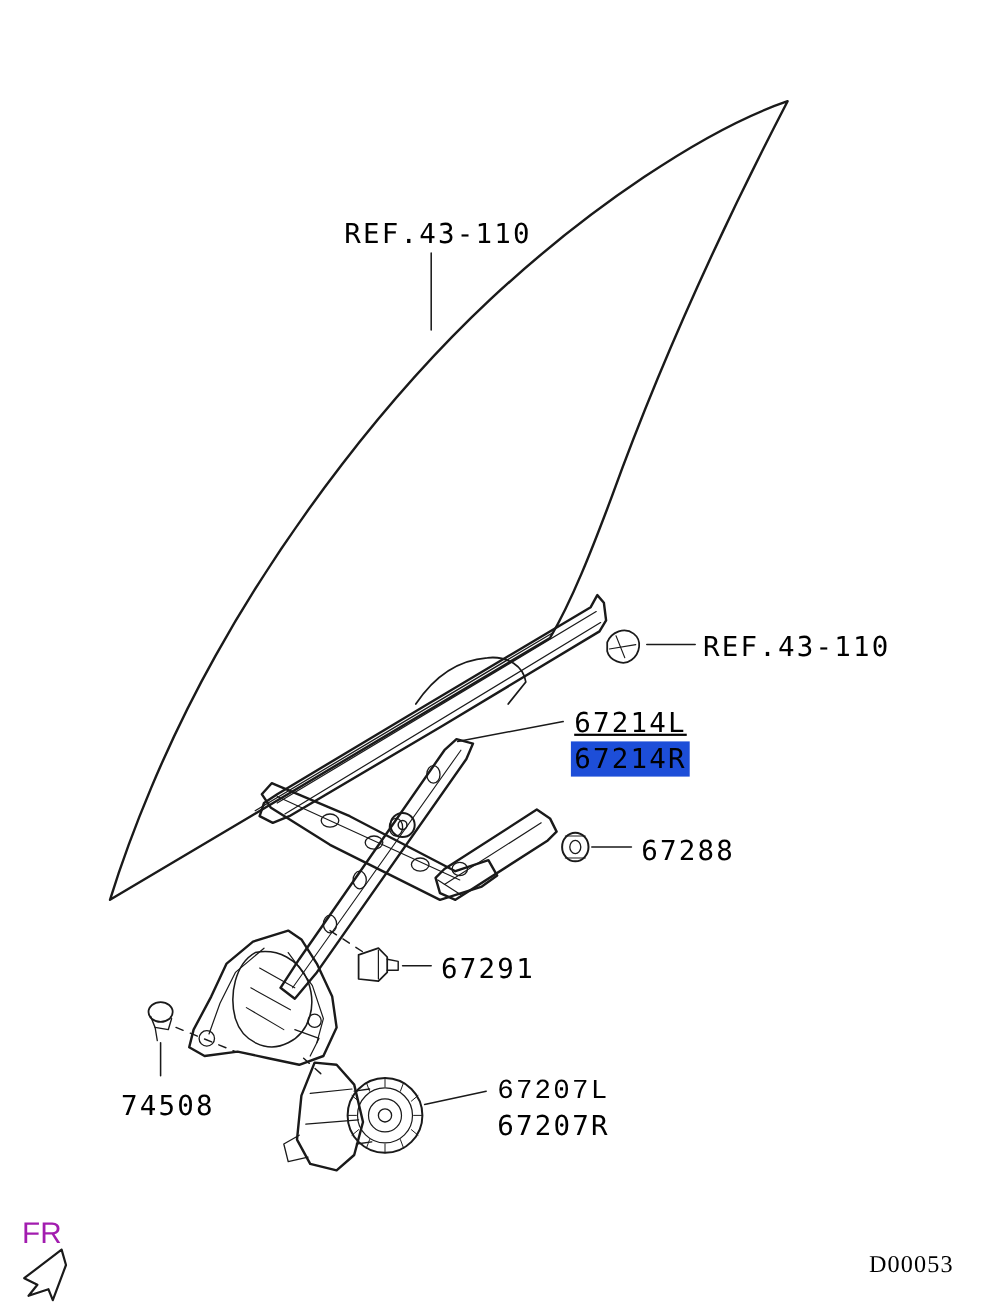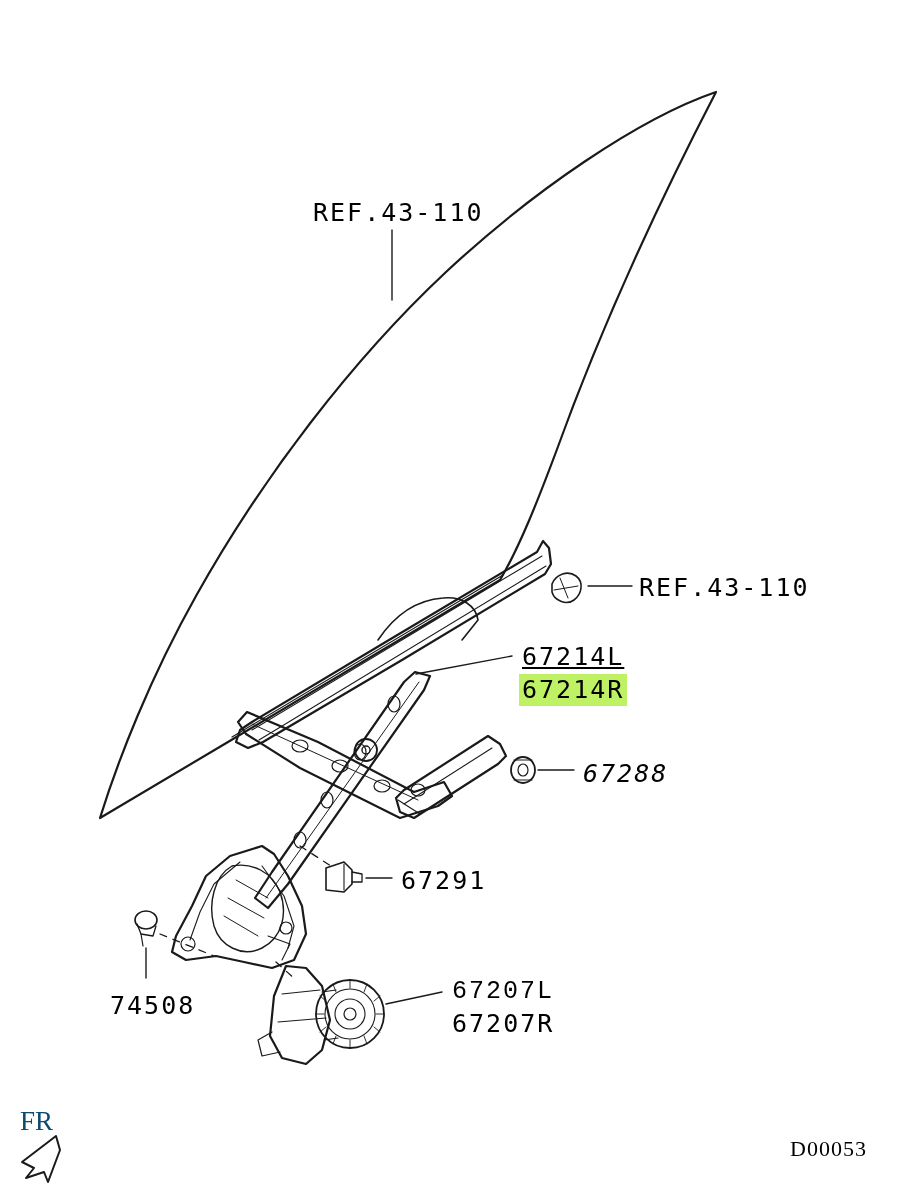--- a/index.html
+++ b/index.html
@@ -36,7 +36,7 @@
     line-height: 30px;
   }
   .lbl-hl {
-    background: #bef264;
+    background: #1d4ed8;
     padding: 1px 3px;
   }
   .fr-label {

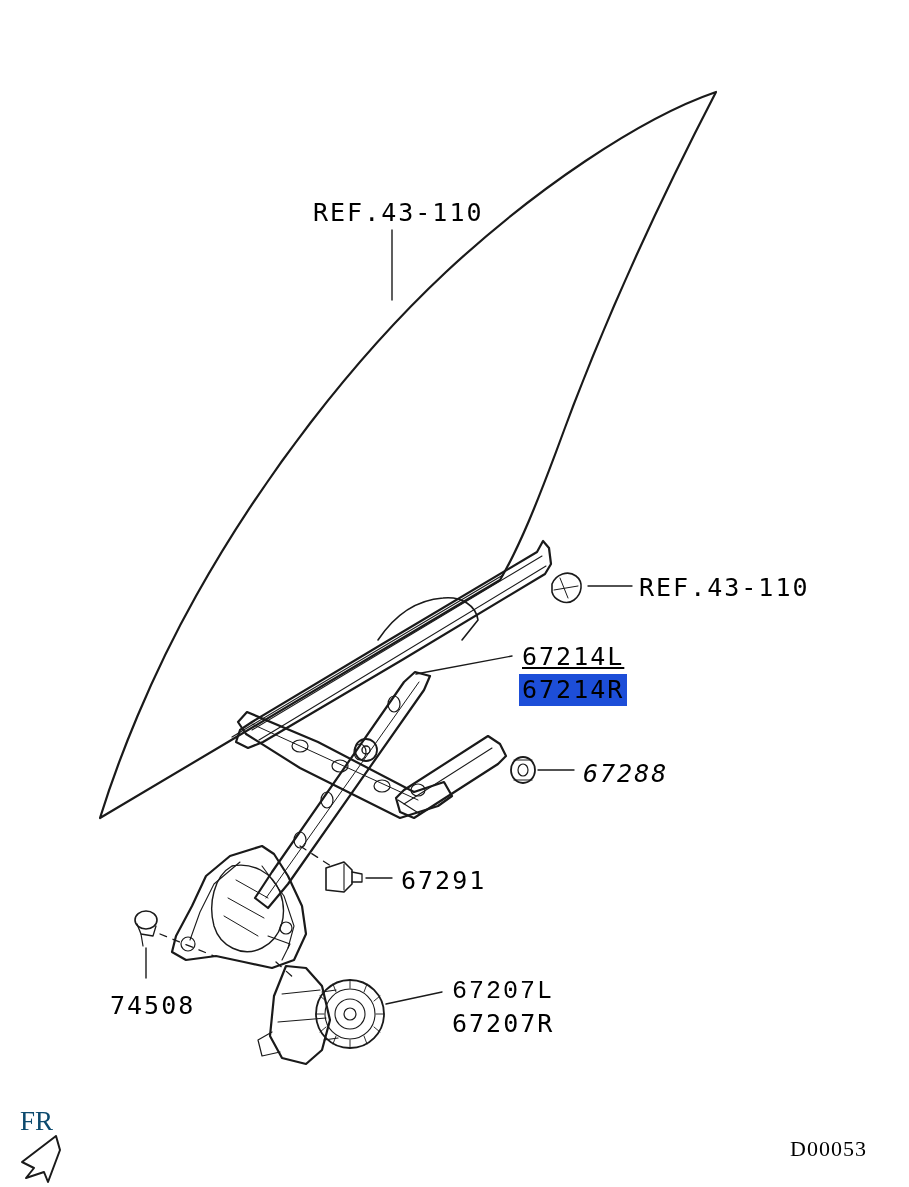--- a/index.html
+++ b/index.html
@@ -257,7 +257,7 @@
 
   <div class="lbl lbl-hl" style="left:519px; top:674px;">67214R</div>
 
-  <div class="lbl" style="left:583px; top:759px;font-style:italic;">67288</div>
+  <div class="lbl" style="left:583px; top:759px;">67288</div>
 
   <div class="lbl" style="left:401px; top:866px;text-align:center;">67291</div>
 

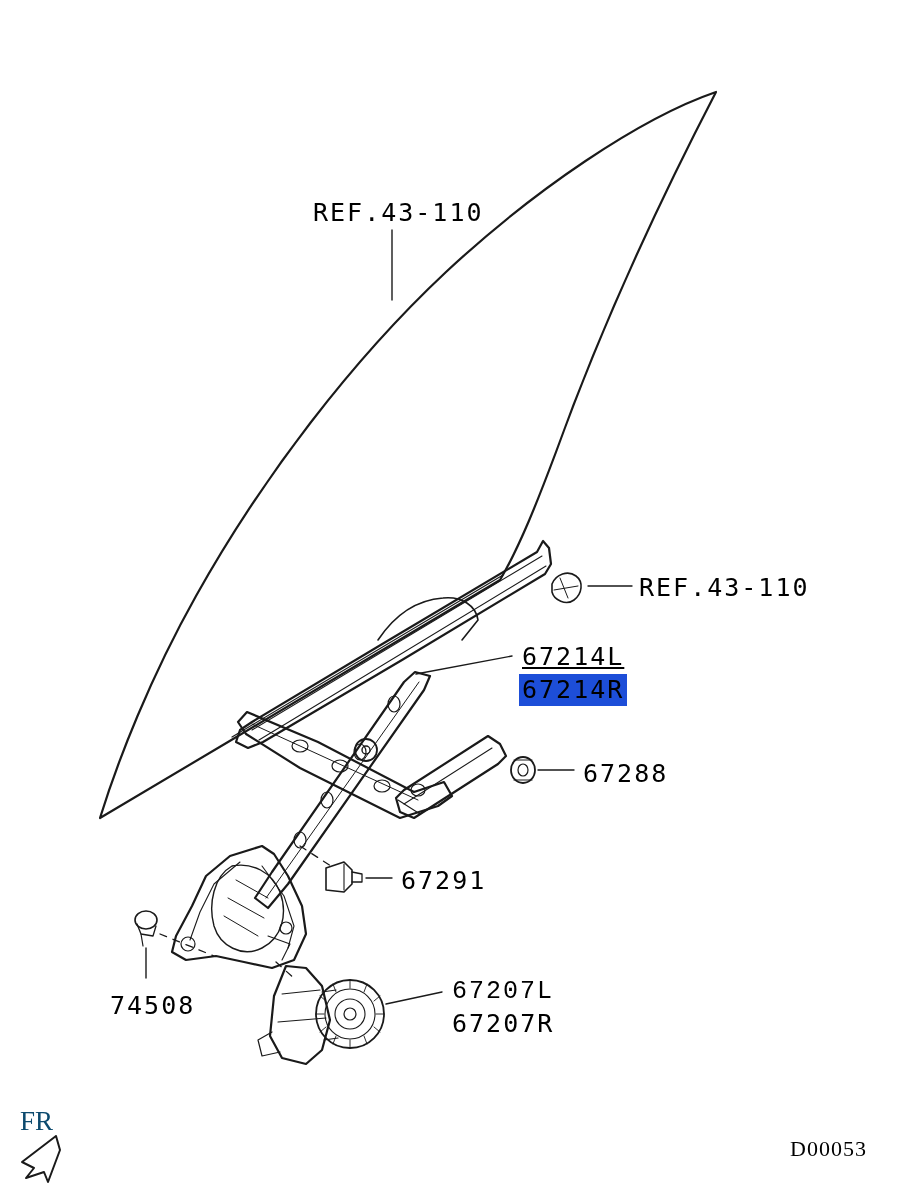--- a/index.html
+++ b/index.html
@@ -41,9 +41,9 @@
   }
   .fr-label {
     position: absolute;
-    font-family: Liberation Serif, serif;
+    font-family: Liberation Sans, sans-serif;
     font-size: 27px;
-    color: #0c4a6e;
+    color: #a21caf;
   }
   .code-label {
     position: absolute;

